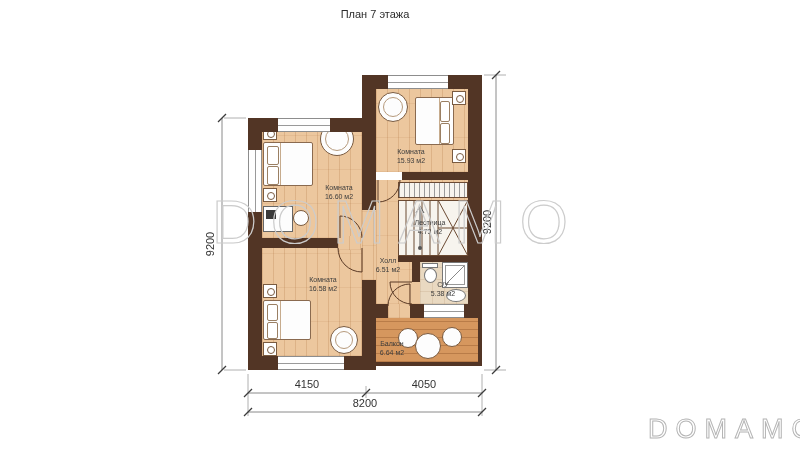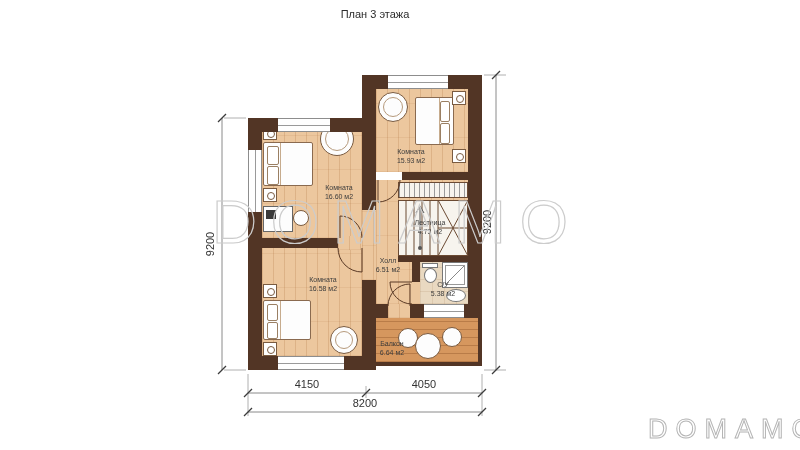--- a/index.html
+++ b/index.html
@@ -59,7 +59,7 @@
 
 <div class="stage">
 
-  <div class="title">План 3 этажа</div>
+  <div class="title">План 7 этажа</div>
 
   <div class="abs floor-wood" style="left:262px;top:132px;width:100px;height:106px;z-index:1;"></div>
   <div class="abs floor-wood" style="left:262px;top:248px;width:100px;height:108px;z-index:1;"></div>

